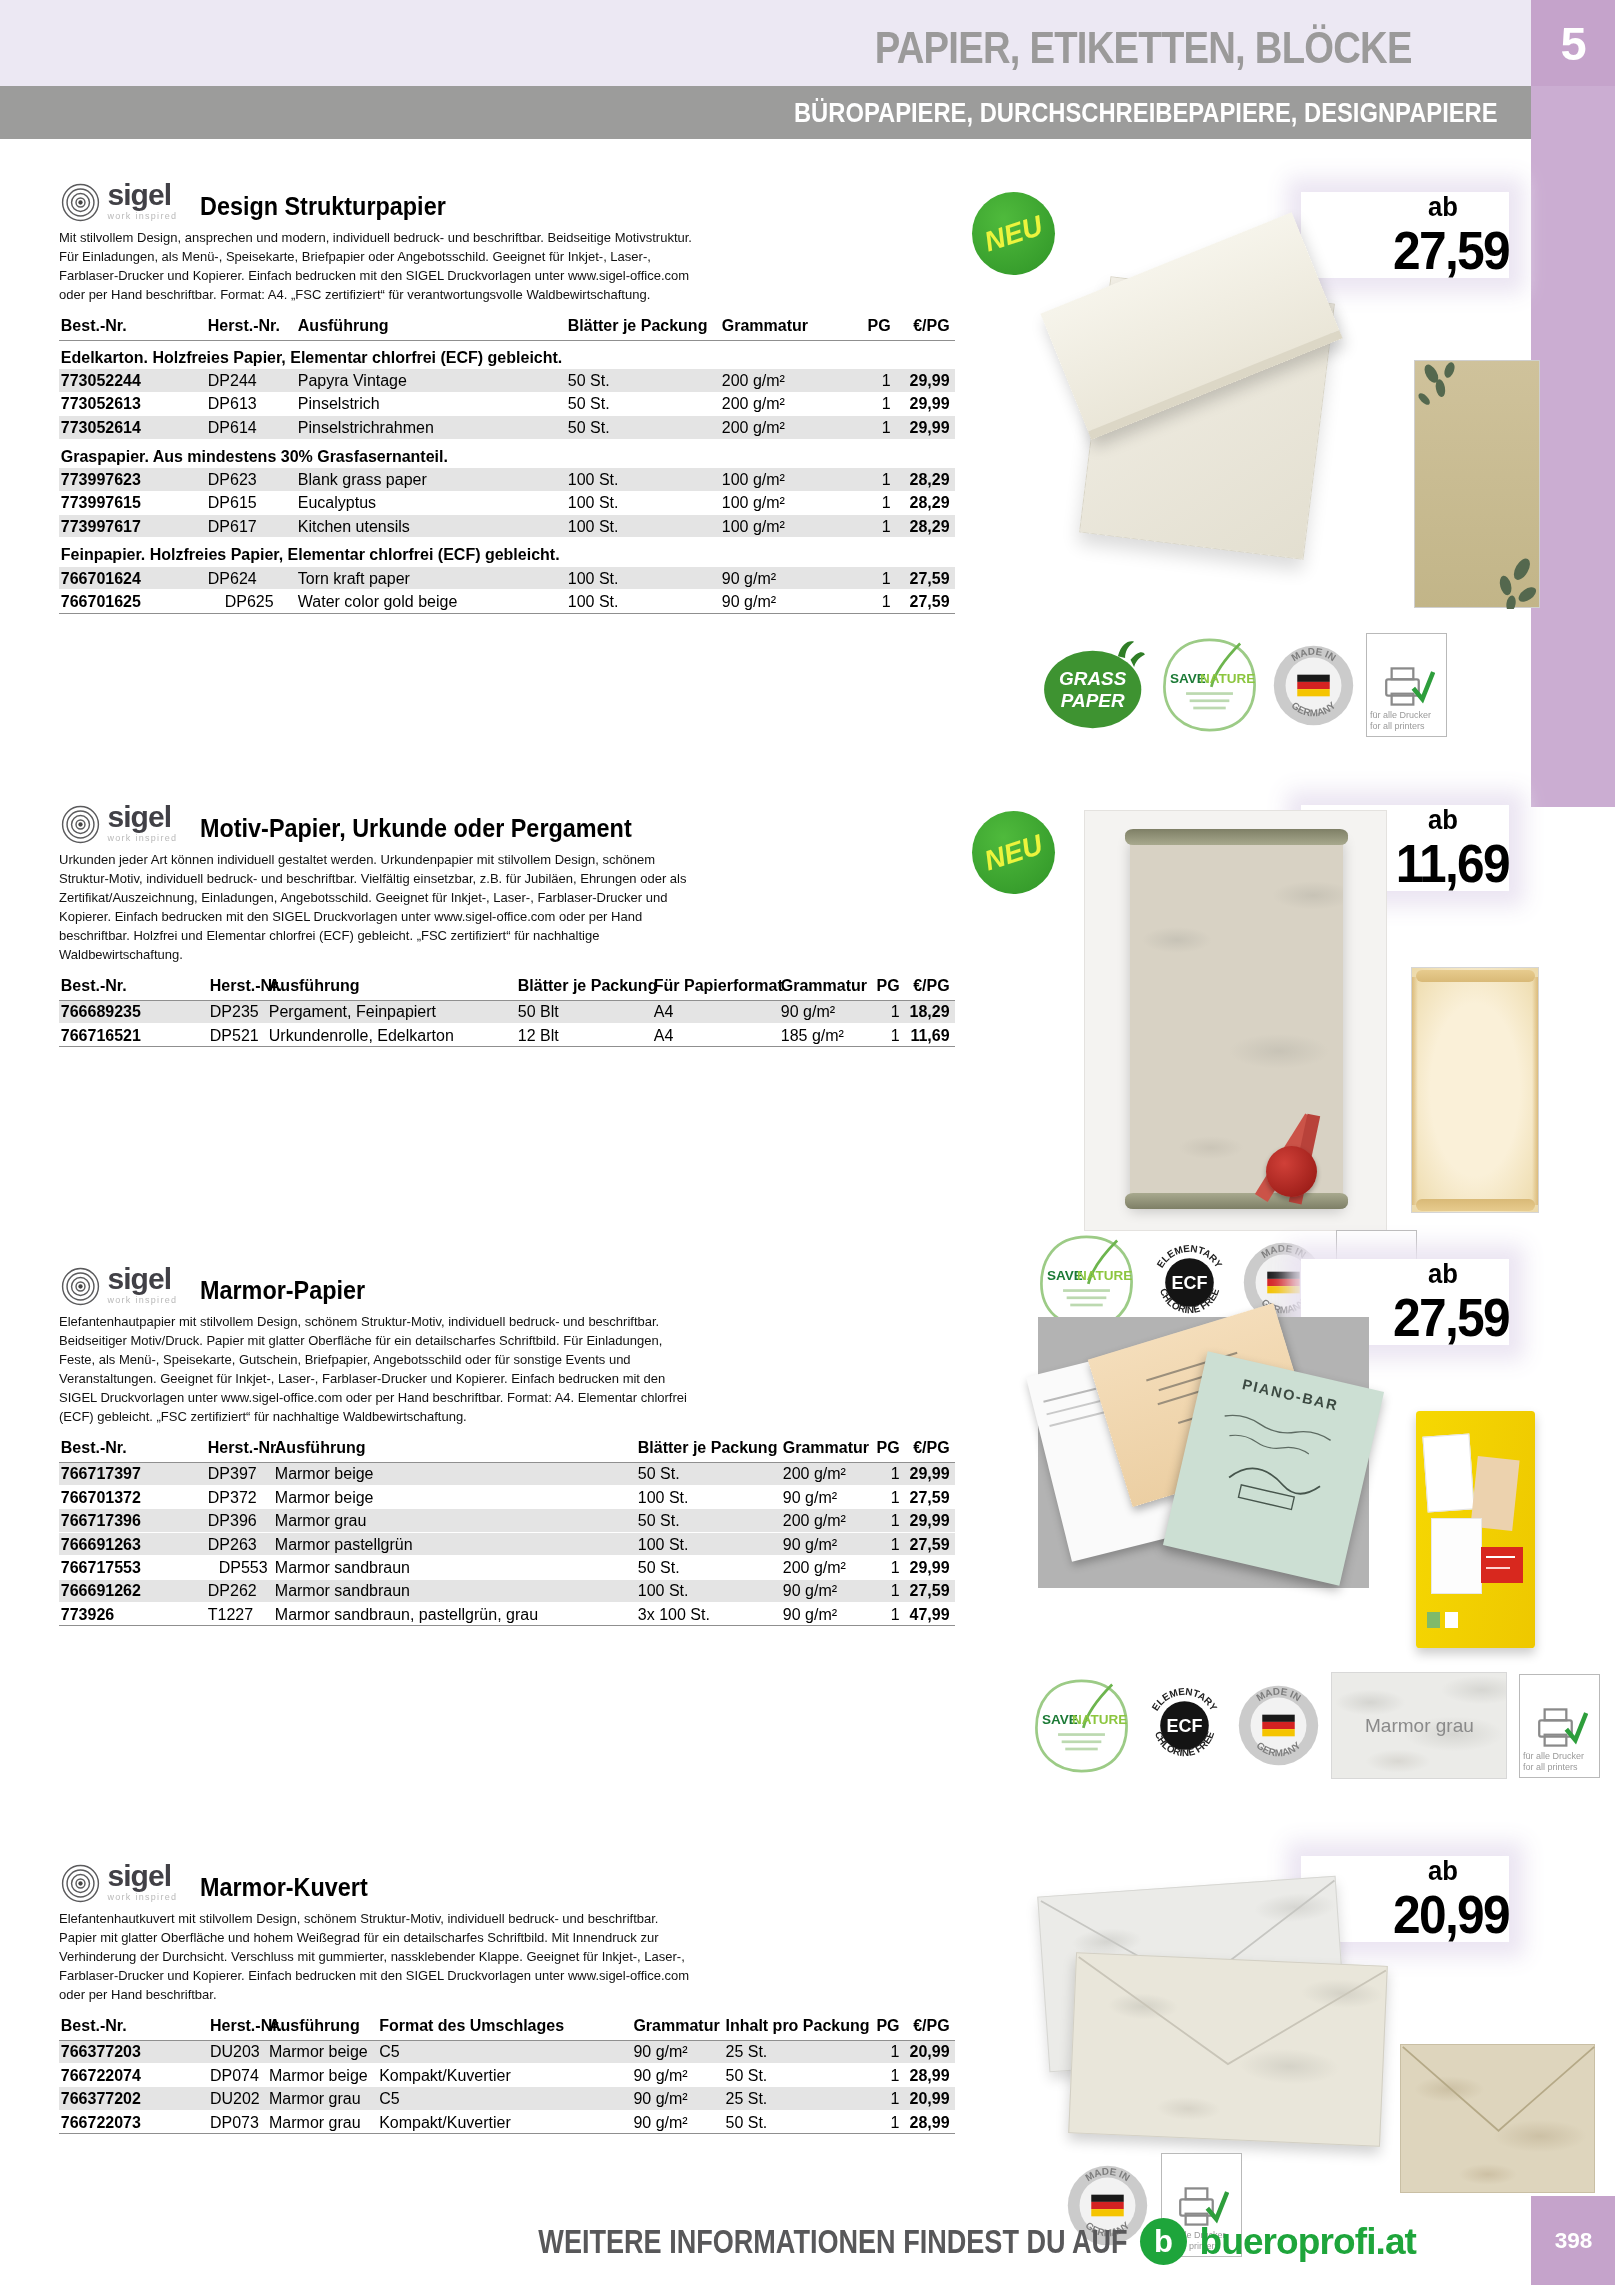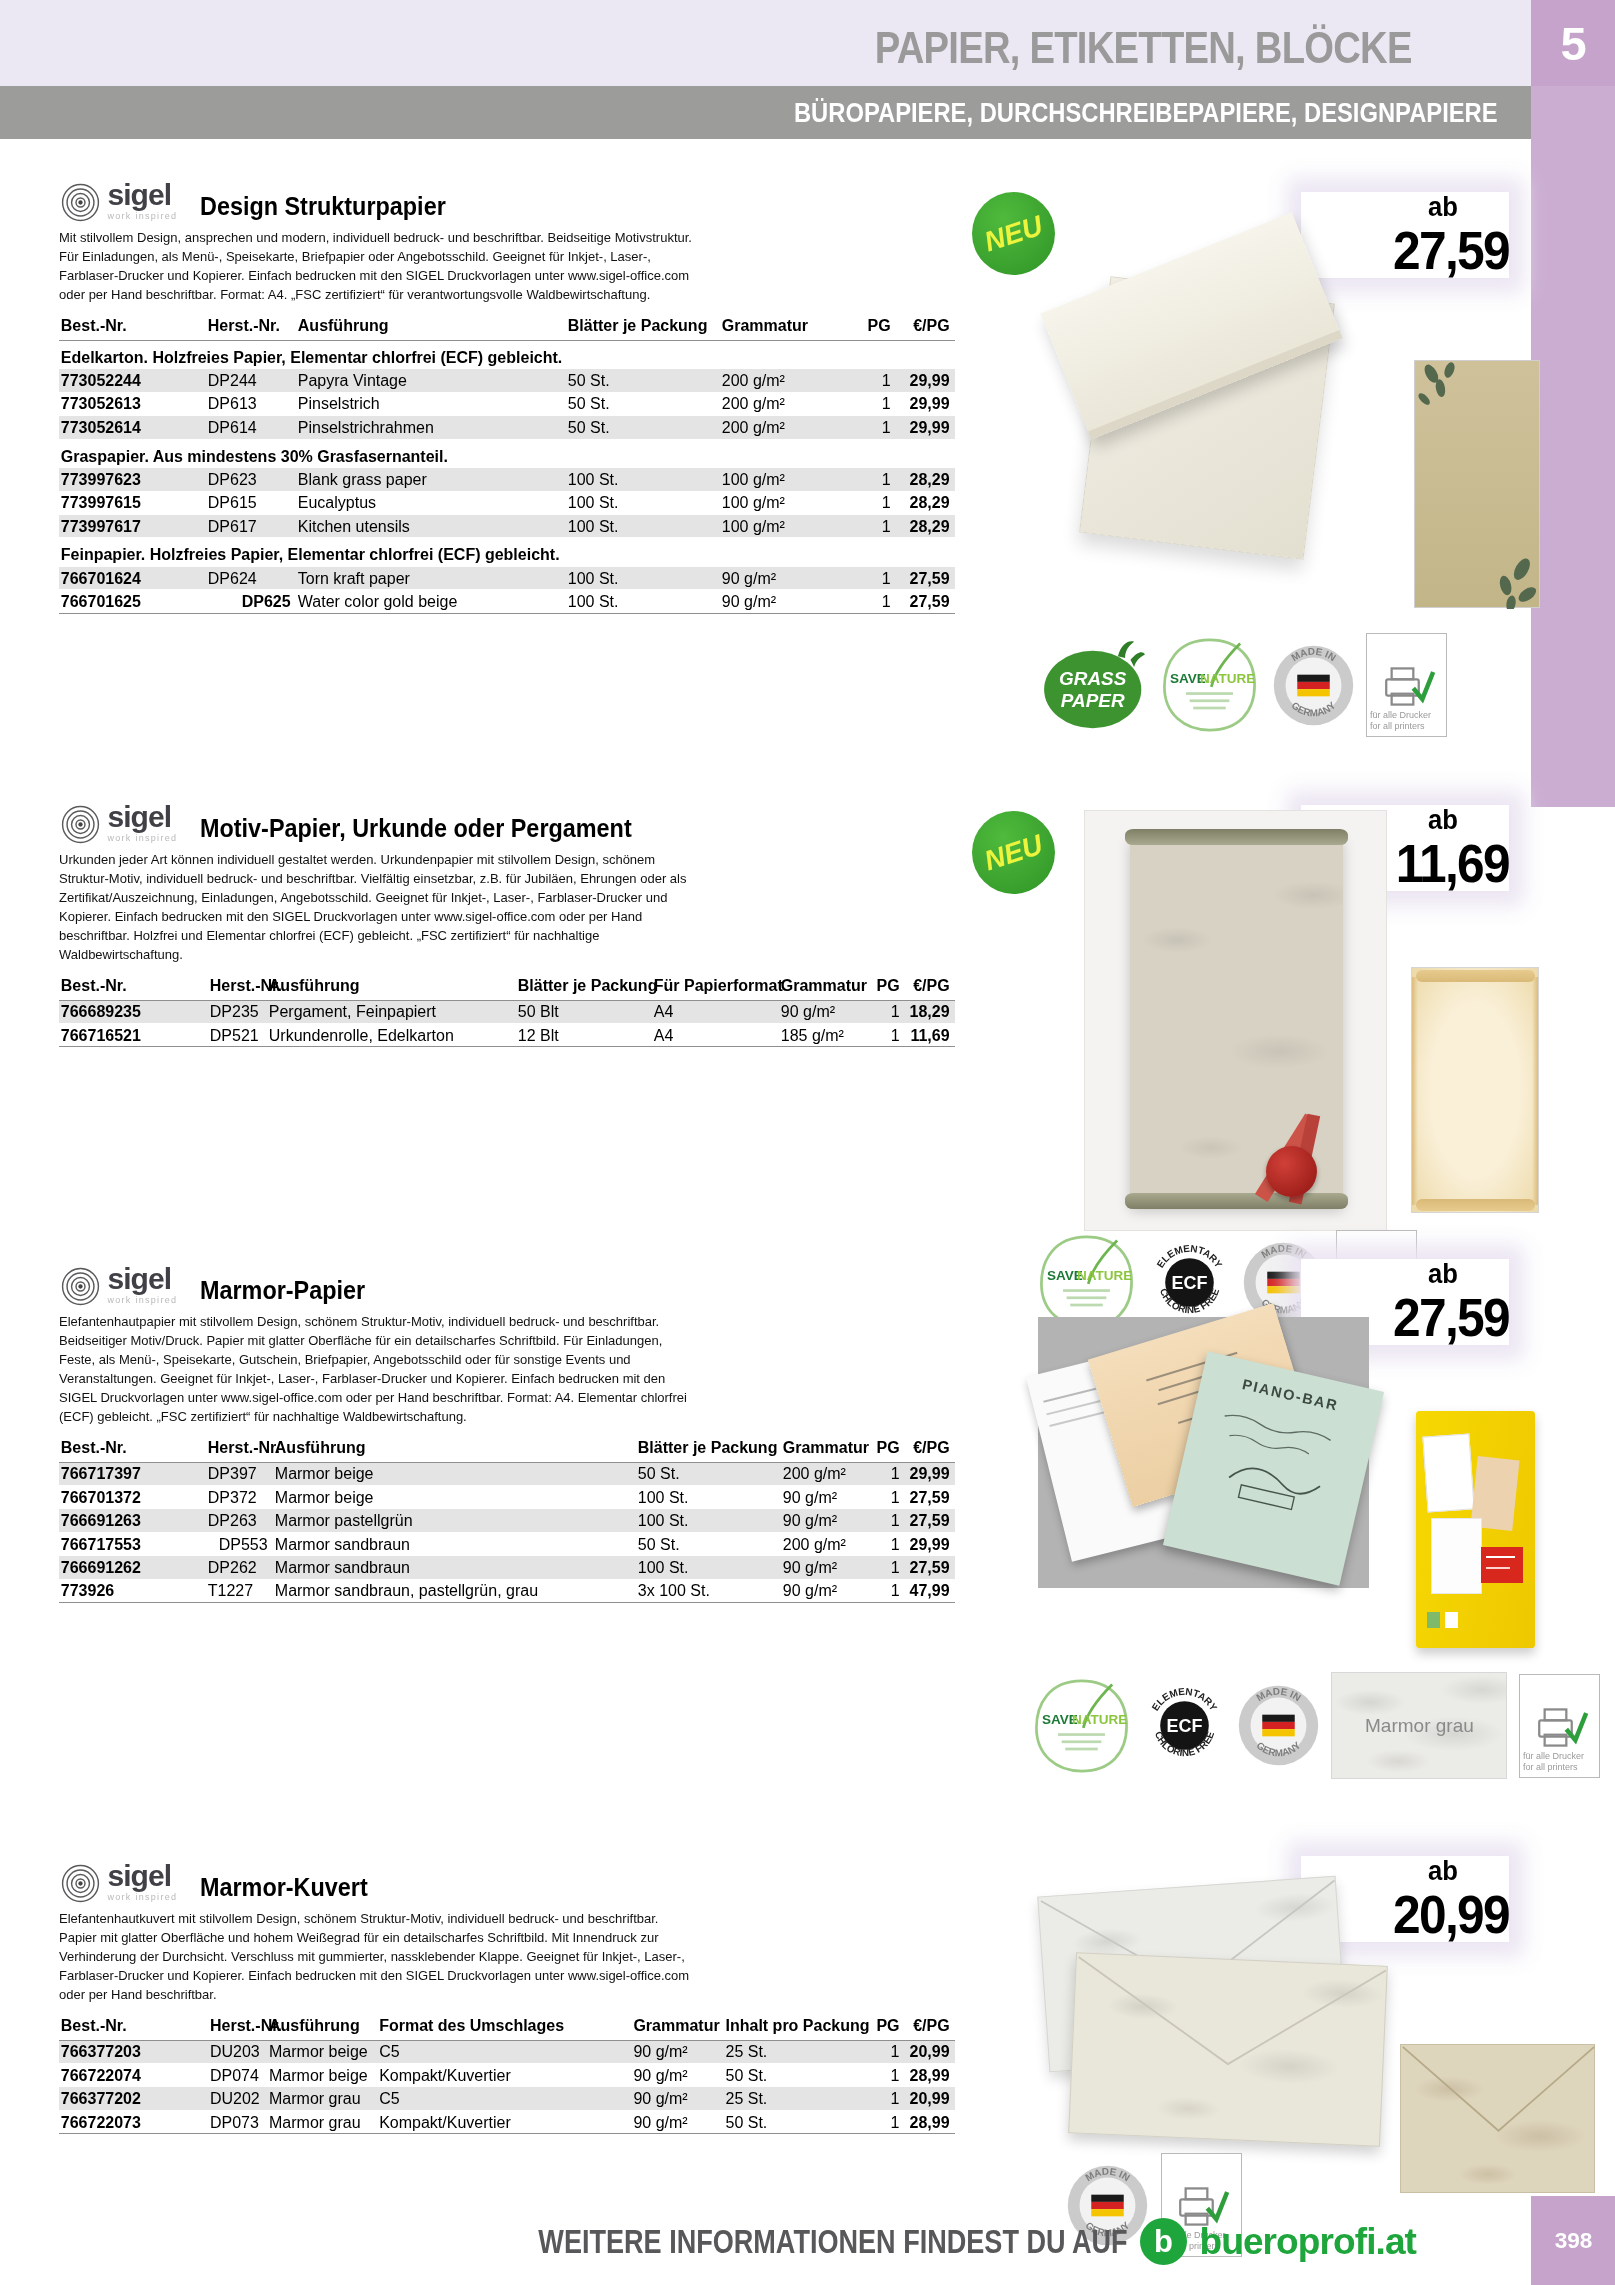--- a/index.html
+++ b/index.html
@@ -213,7 +213,7 @@
           </tr>
           <tr>
             <td style="text-align: left;">766701625</td>
-            <td style="text-align: right; font-weight: bold;">DP625</td>
+            <td style="text-align: center;">DP625</td>
             <td style="text-align: left;">Water color gold beige</td>
             <td style="text-align: left;">100 St.</td>
             <td style="text-align: left;">90 g/m²</td>

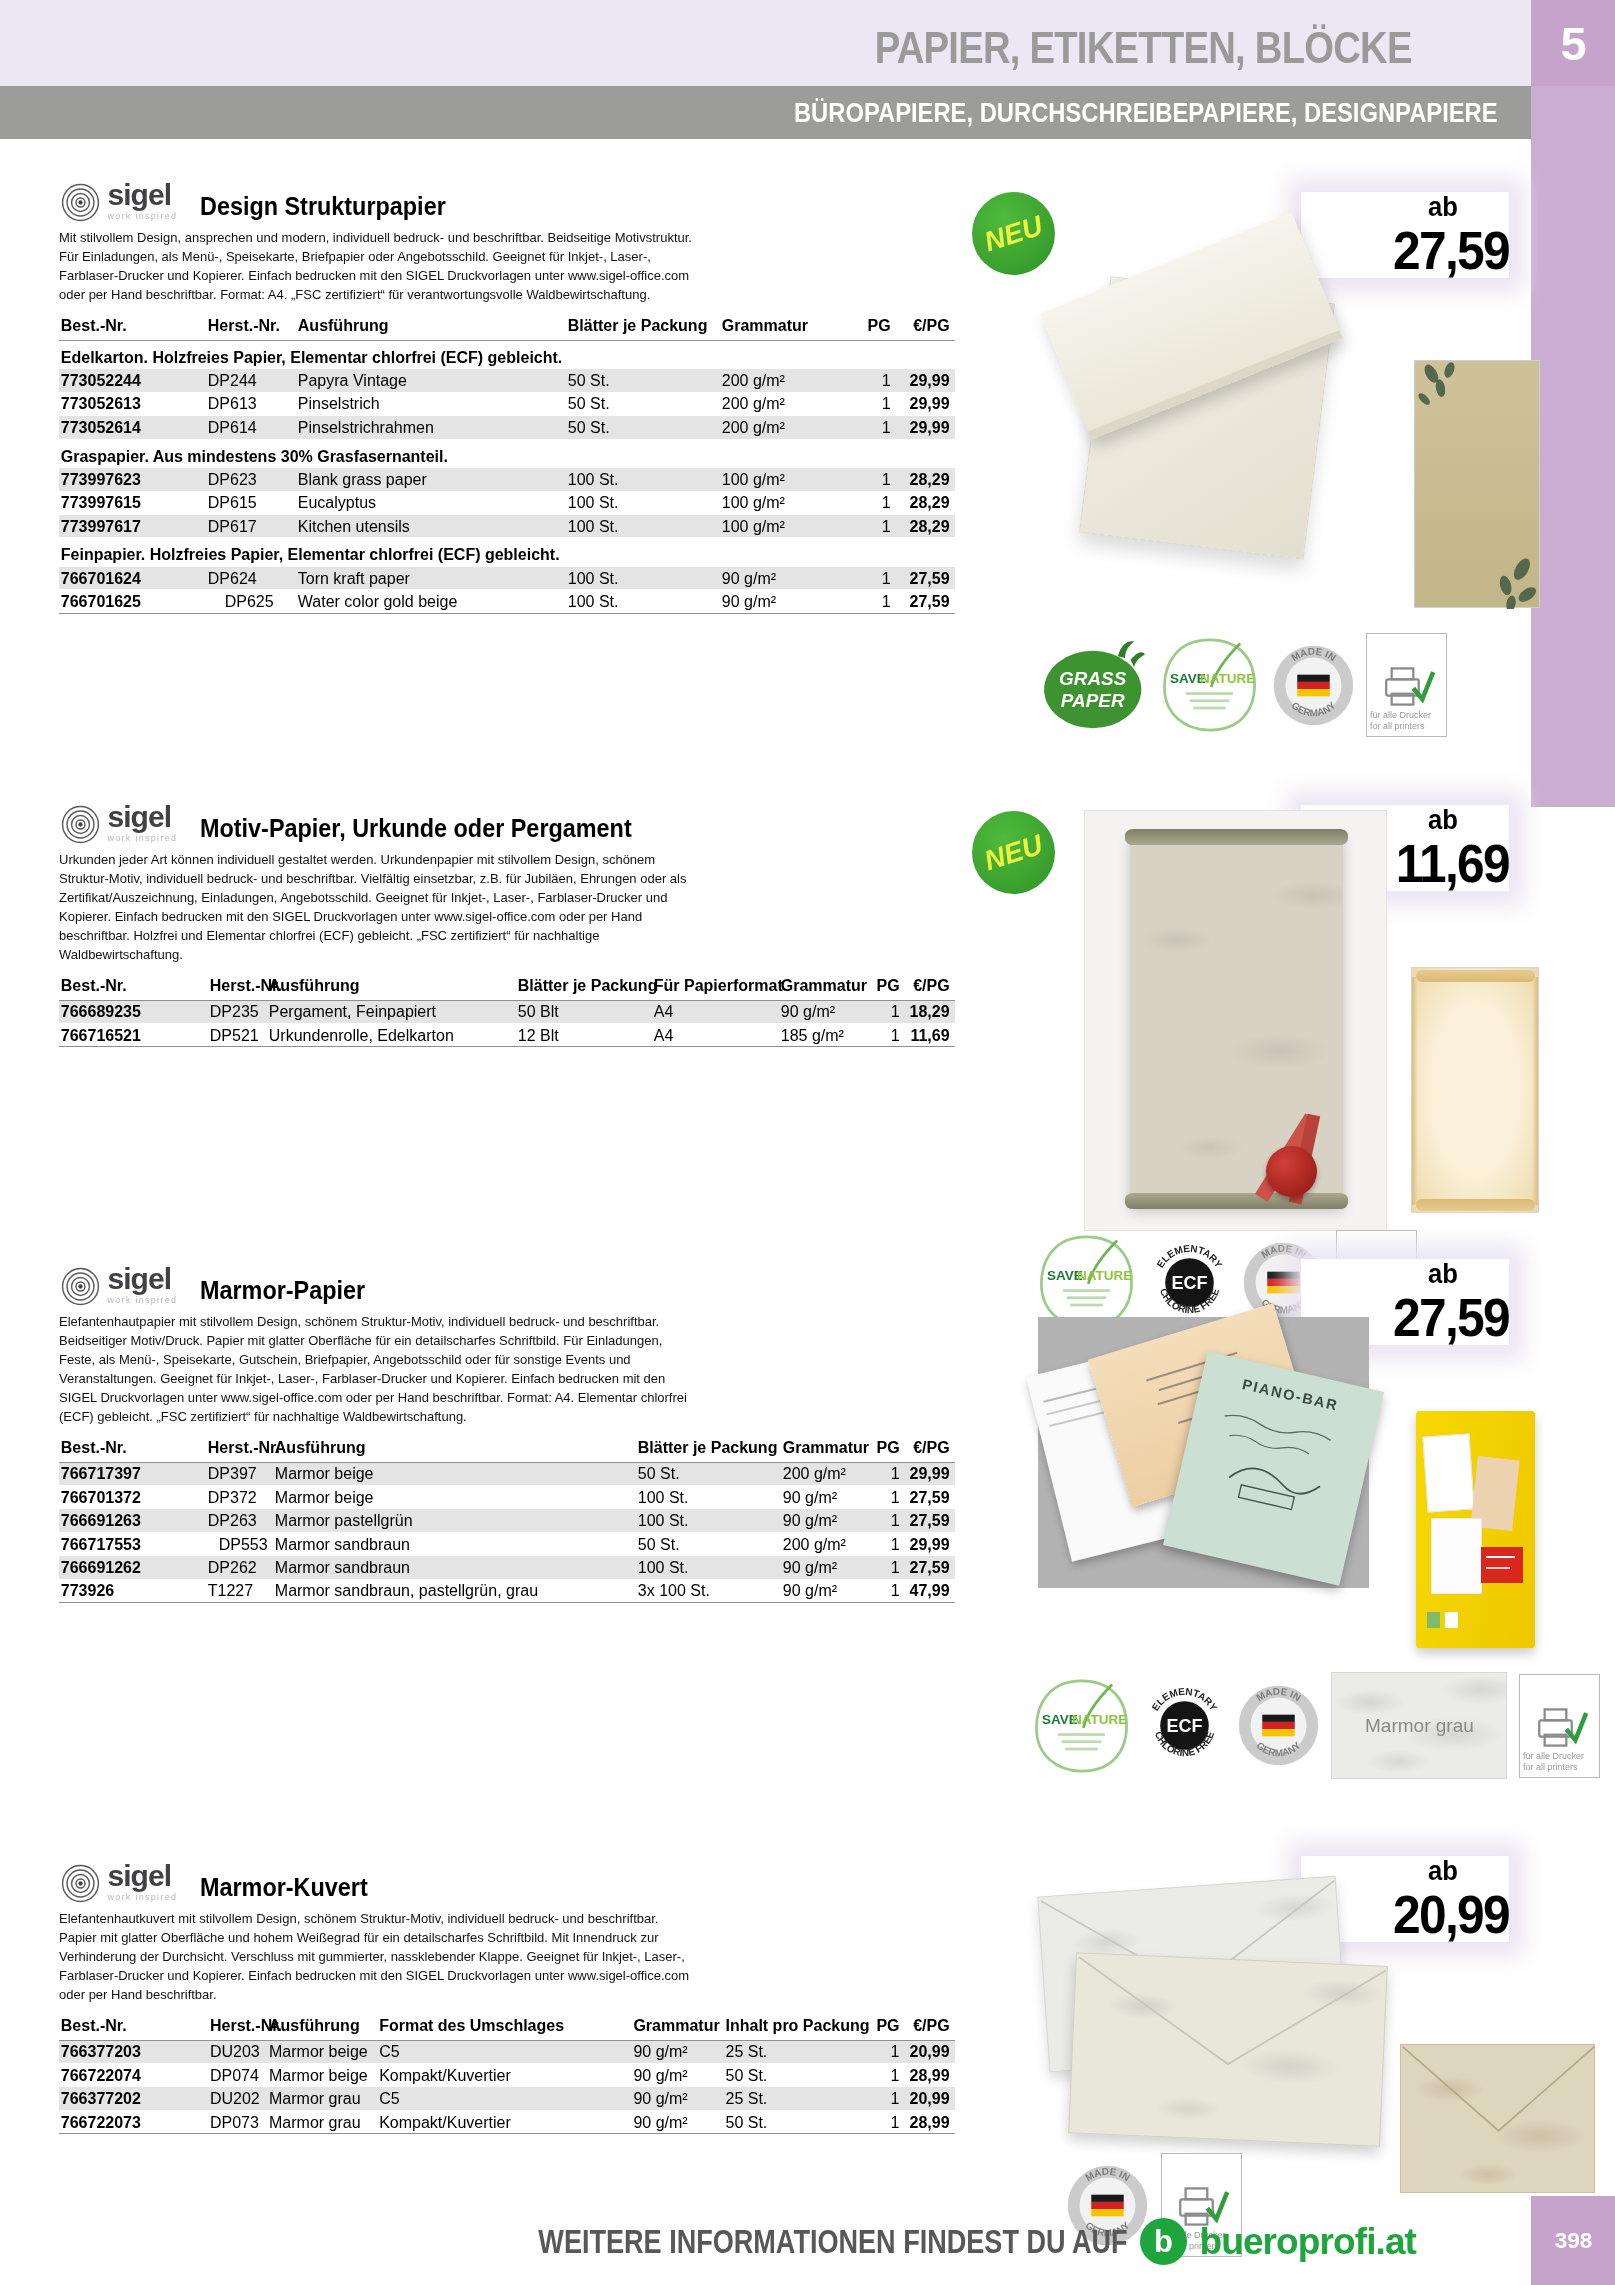--- a/index.html
+++ b/index.html
@@ -490,6 +490,15 @@
             <td style="text-align: right;">27,59</td>
           </tr>
           <tr class="odd">
+            <td style="text-align: left;">766717396</td>
+            <td style="text-align: left;">DP396</td>
+            <td style="text-align: left;">Marmor grau</td>
+            <td style="text-align: left;">50 St.</td>
+            <td style="text-align: left;">200 g/m²</td>
+            <td style="text-align: right;">1</td>
+            <td style="text-align: right;">29,99</td>
+          </tr>
+          <tr class="odd">
             <td style="text-align: left; margin-top: 43px;">766691263</td>
             <td style="text-align: left;">DP263</td>
             <td style="text-align: left;">Marmor pastellgrün</td>

